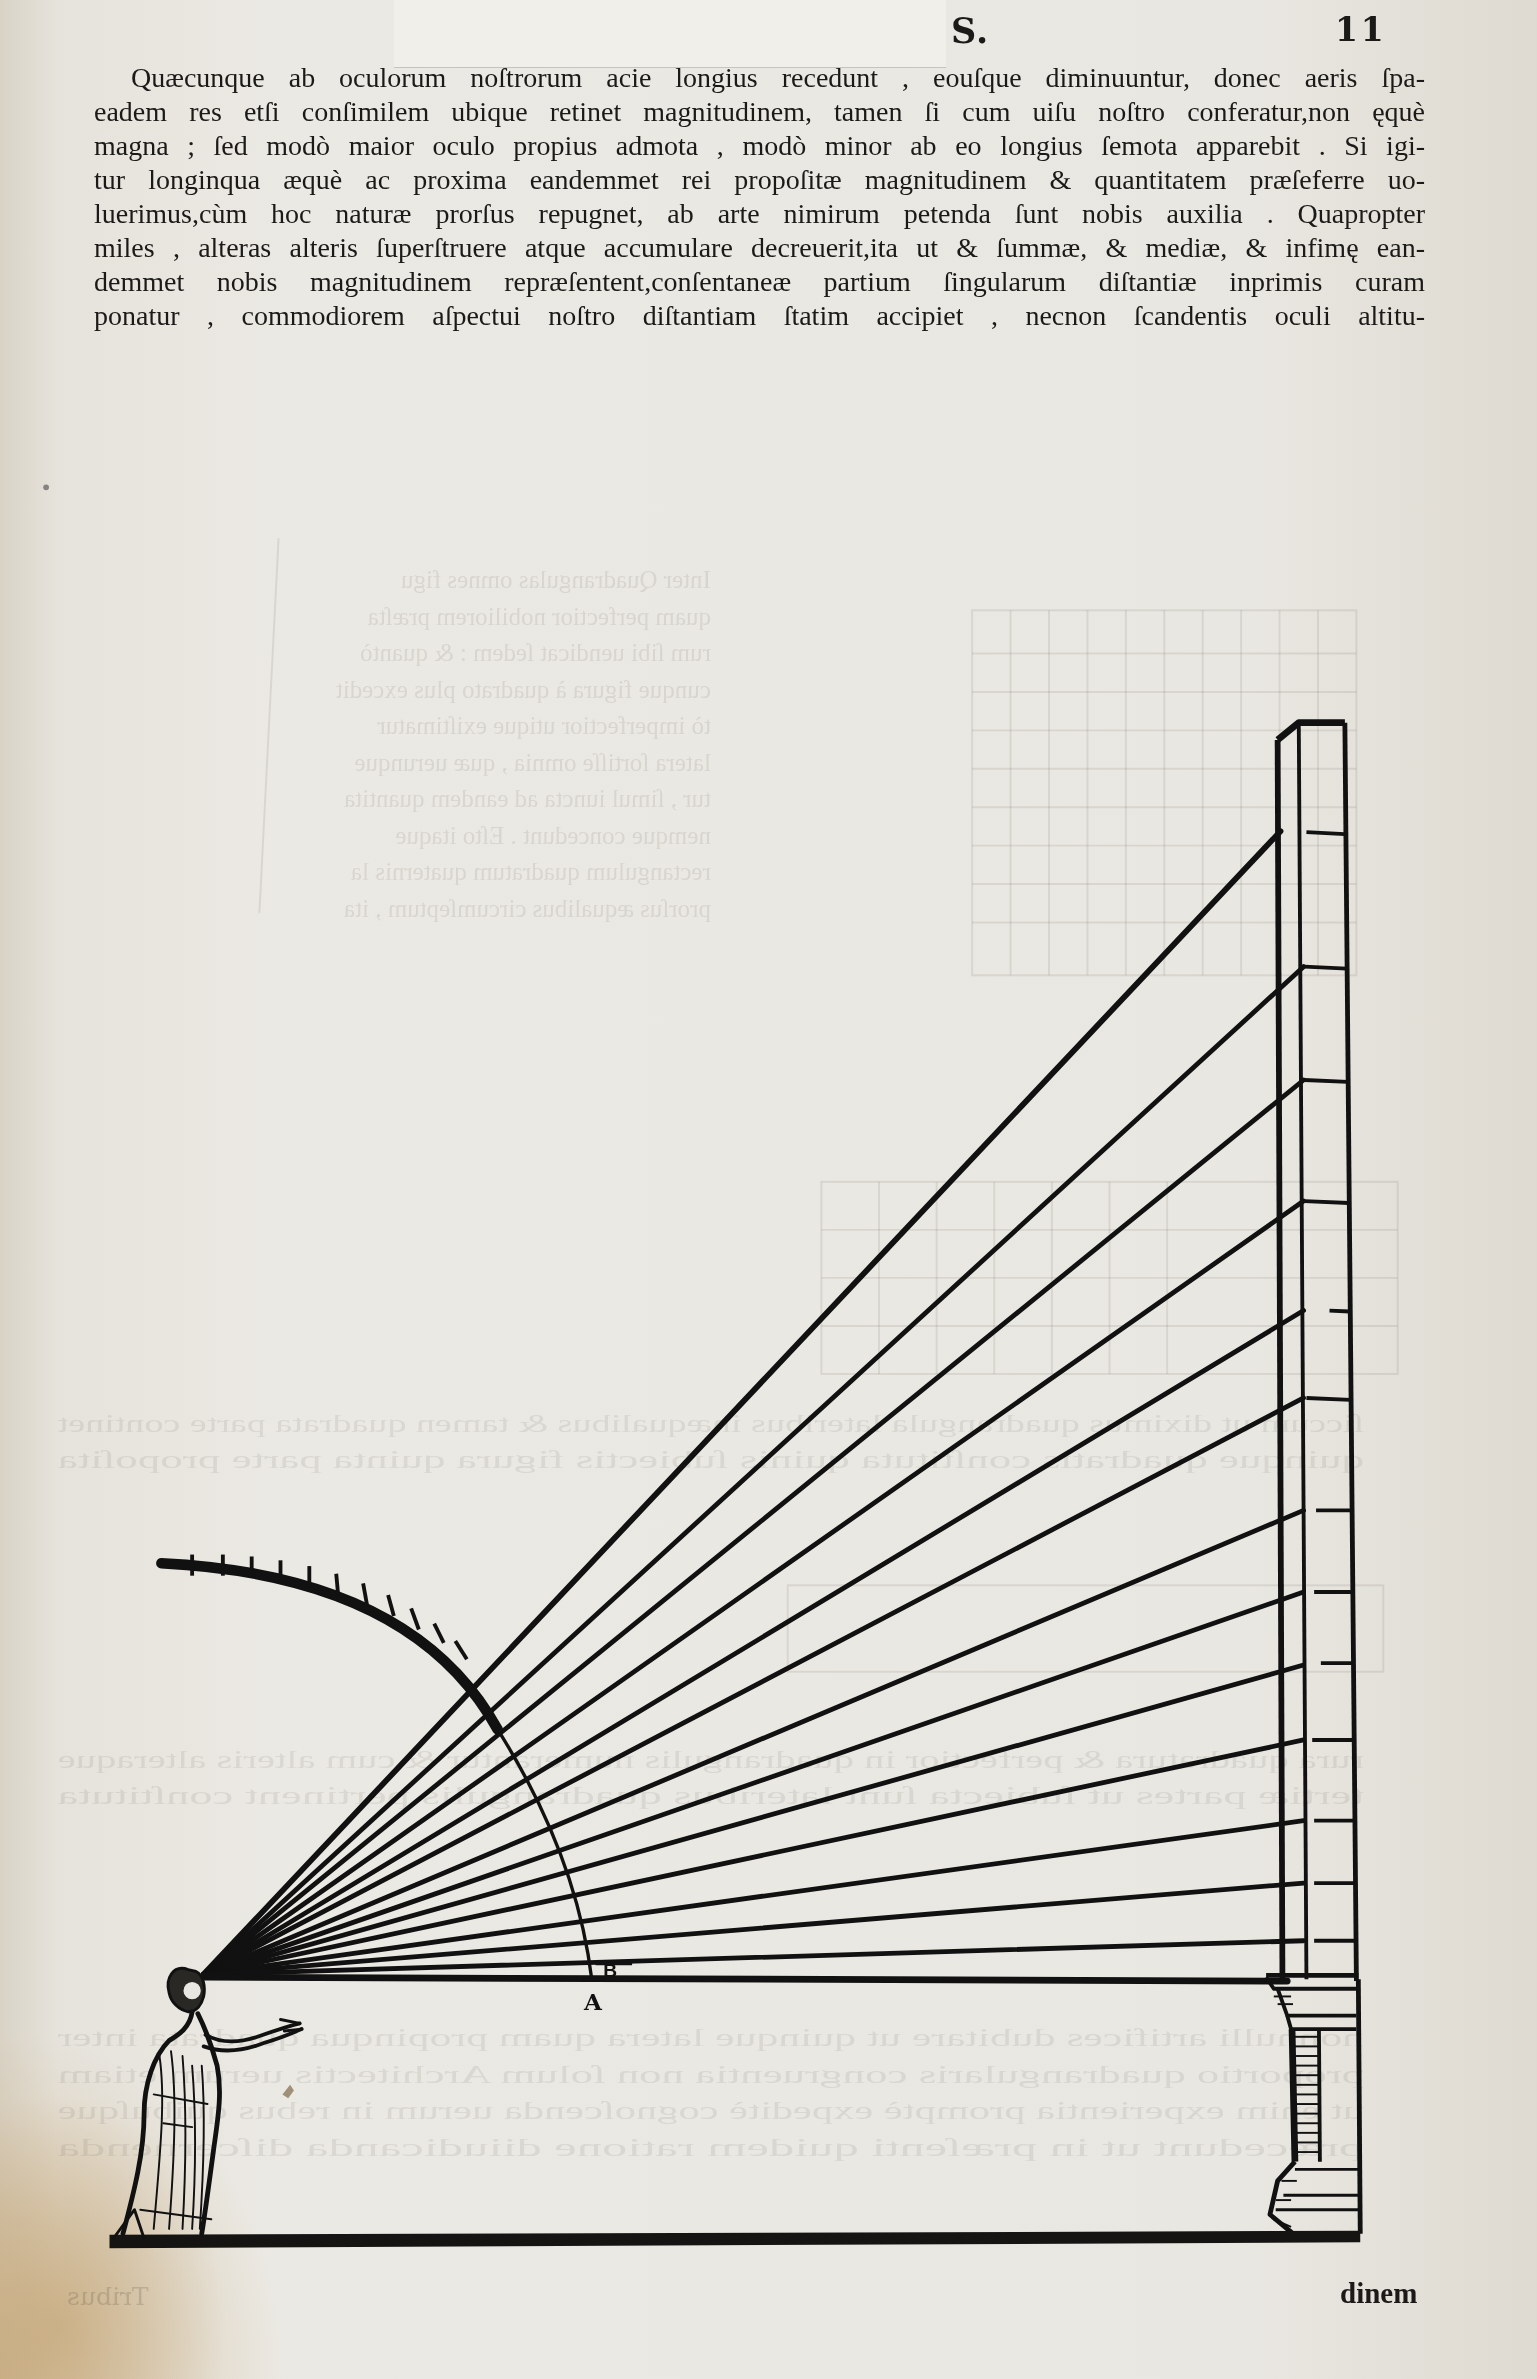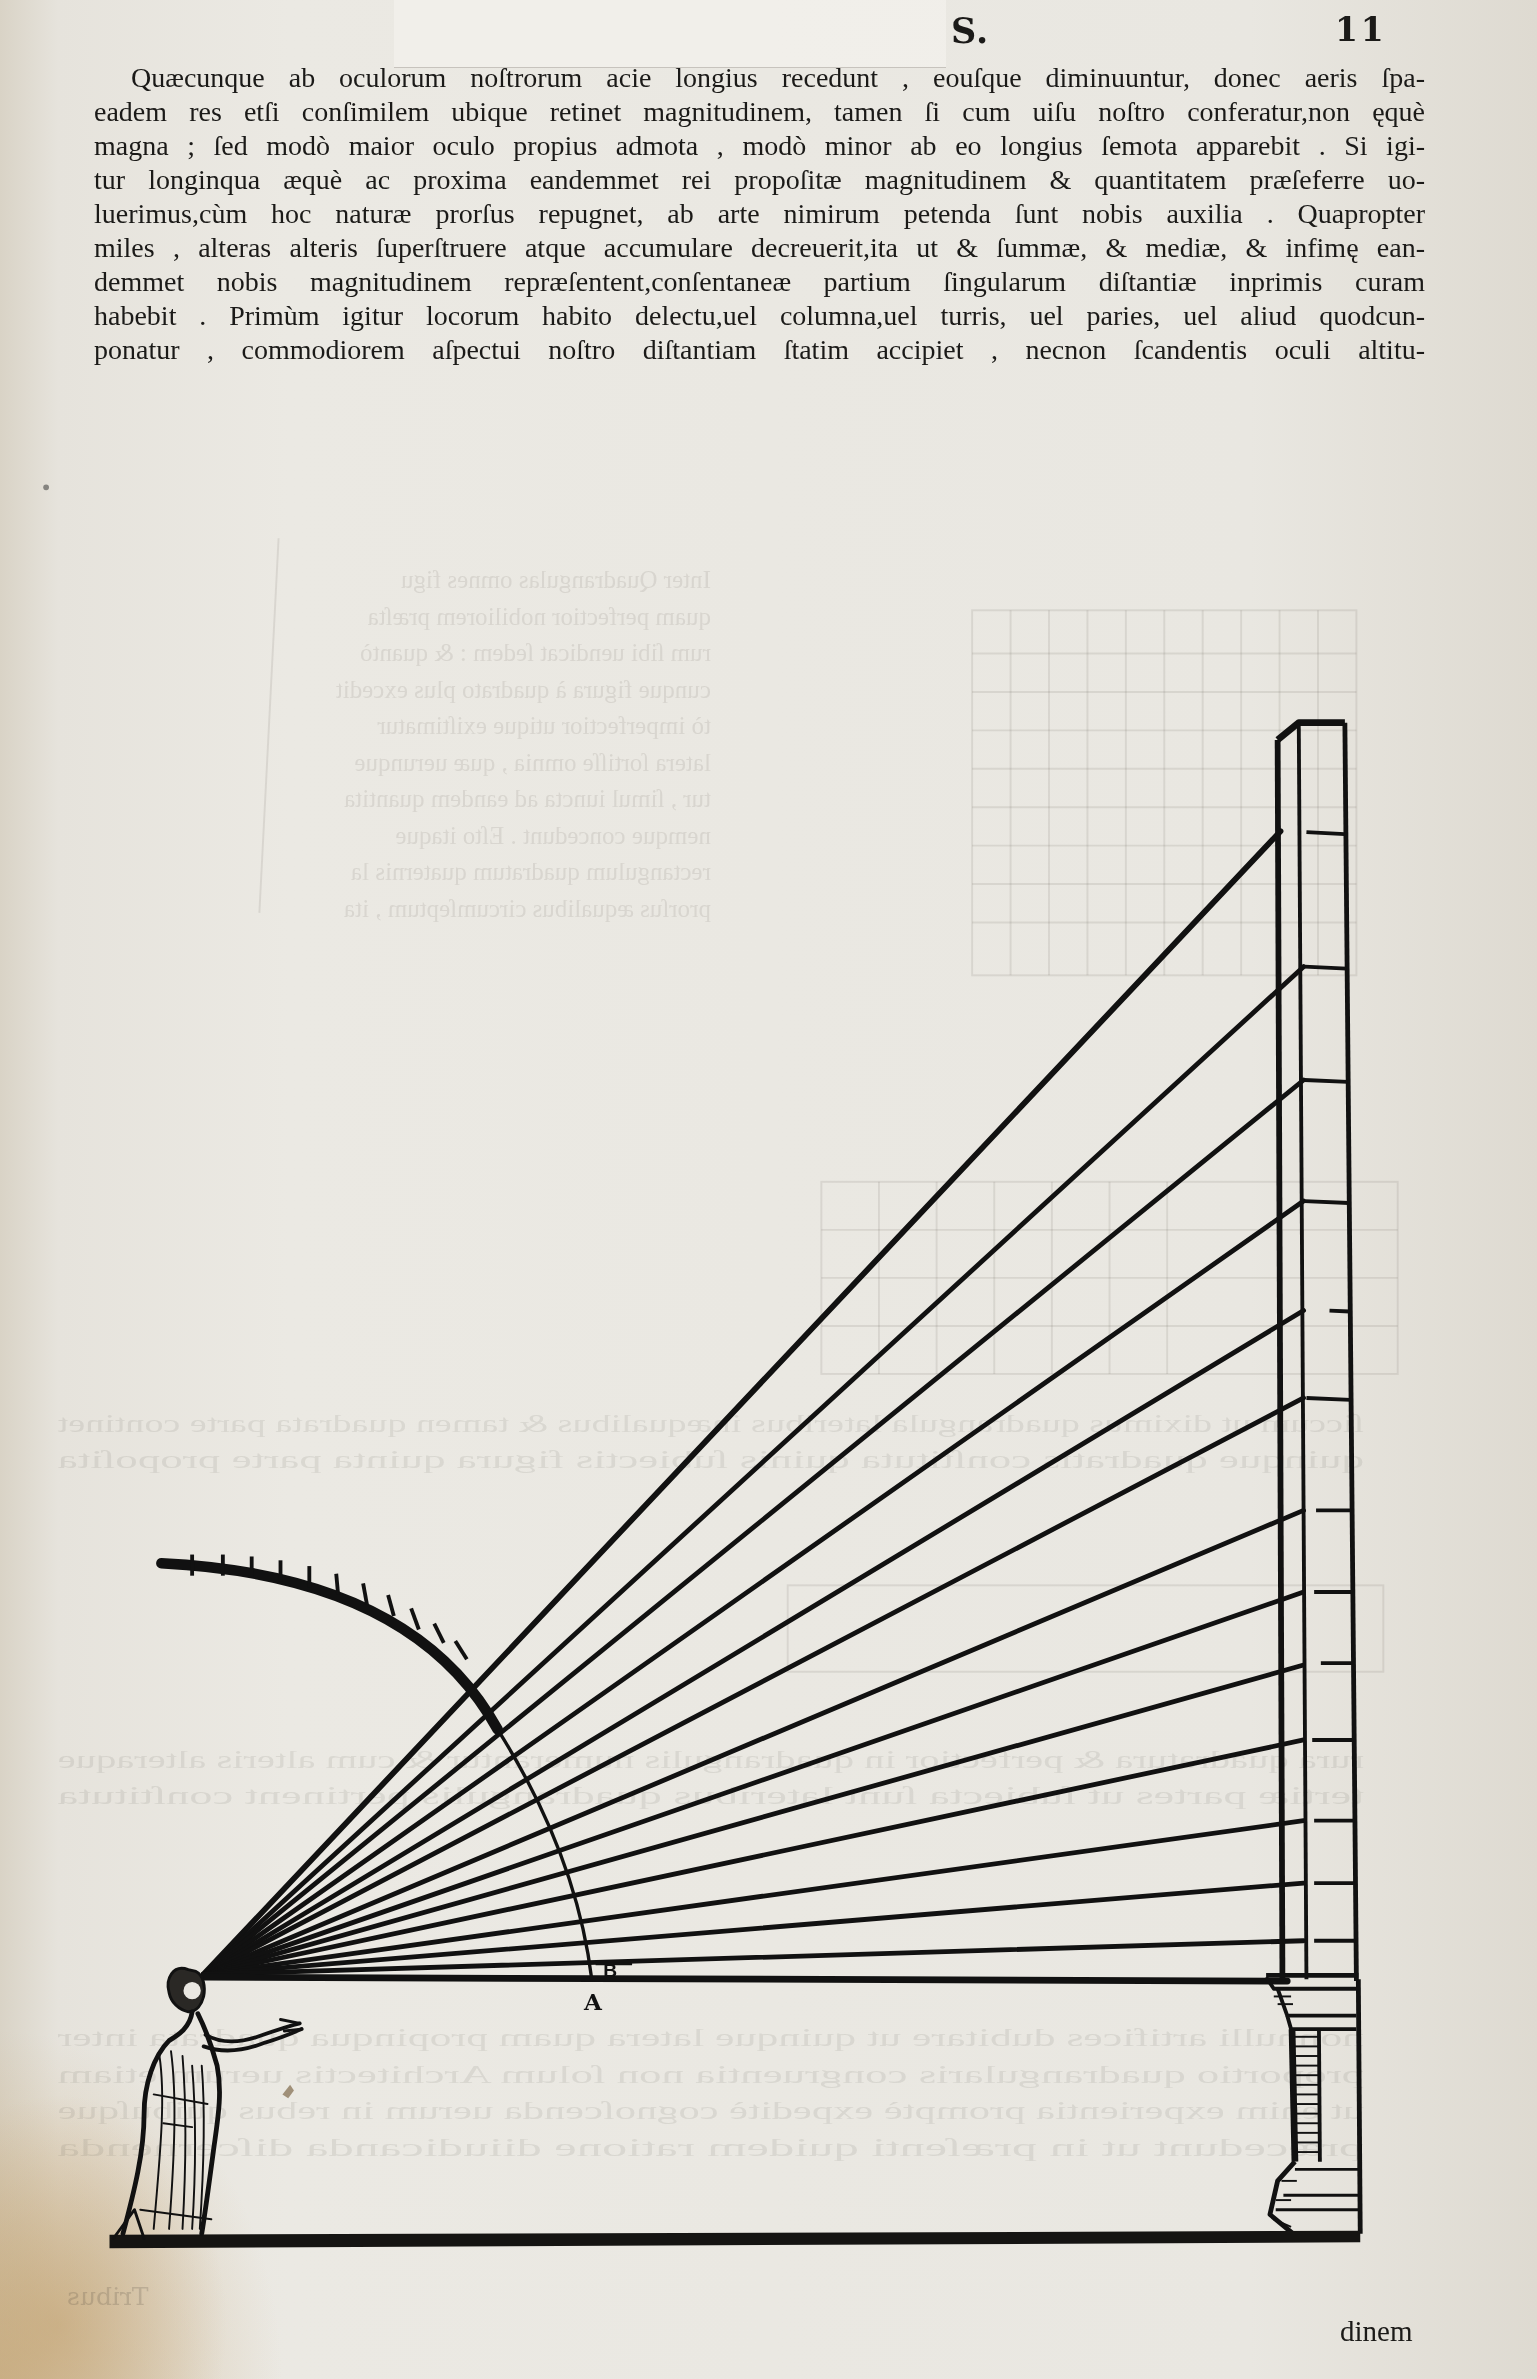--- a/index.html
+++ b/index.html
@@ -69,7 +69,6 @@
   <span class="line">luerimus,cùm hoc naturæ prorſus repugnet, ab arte nimirum petenda ſunt nobis auxilia . Quapropter</span>
   <span class="line">miles , alteras alteris ſuperſtruere atque accumulare decreuerit,ita ut &amp; ſummæ, &amp; mediæ, &amp; infimę ean-</span>
   <span class="line">demmet nobis magnitudinem repræſentent,conſentaneæ partium ſingularum diſtantiæ inprimis curam</span>
-  <span class="line">habebit . Primùm igitur locorum habito delectu,uel columna,uel turris, uel paries, uel aliud quodcun-</span>
   <span class="line last">ponatur , commodiorem aſpectui noſtro diſtantiam ſtatim accipiet , necnon ſcandentis oculi altitu-</span>
 </div>
 

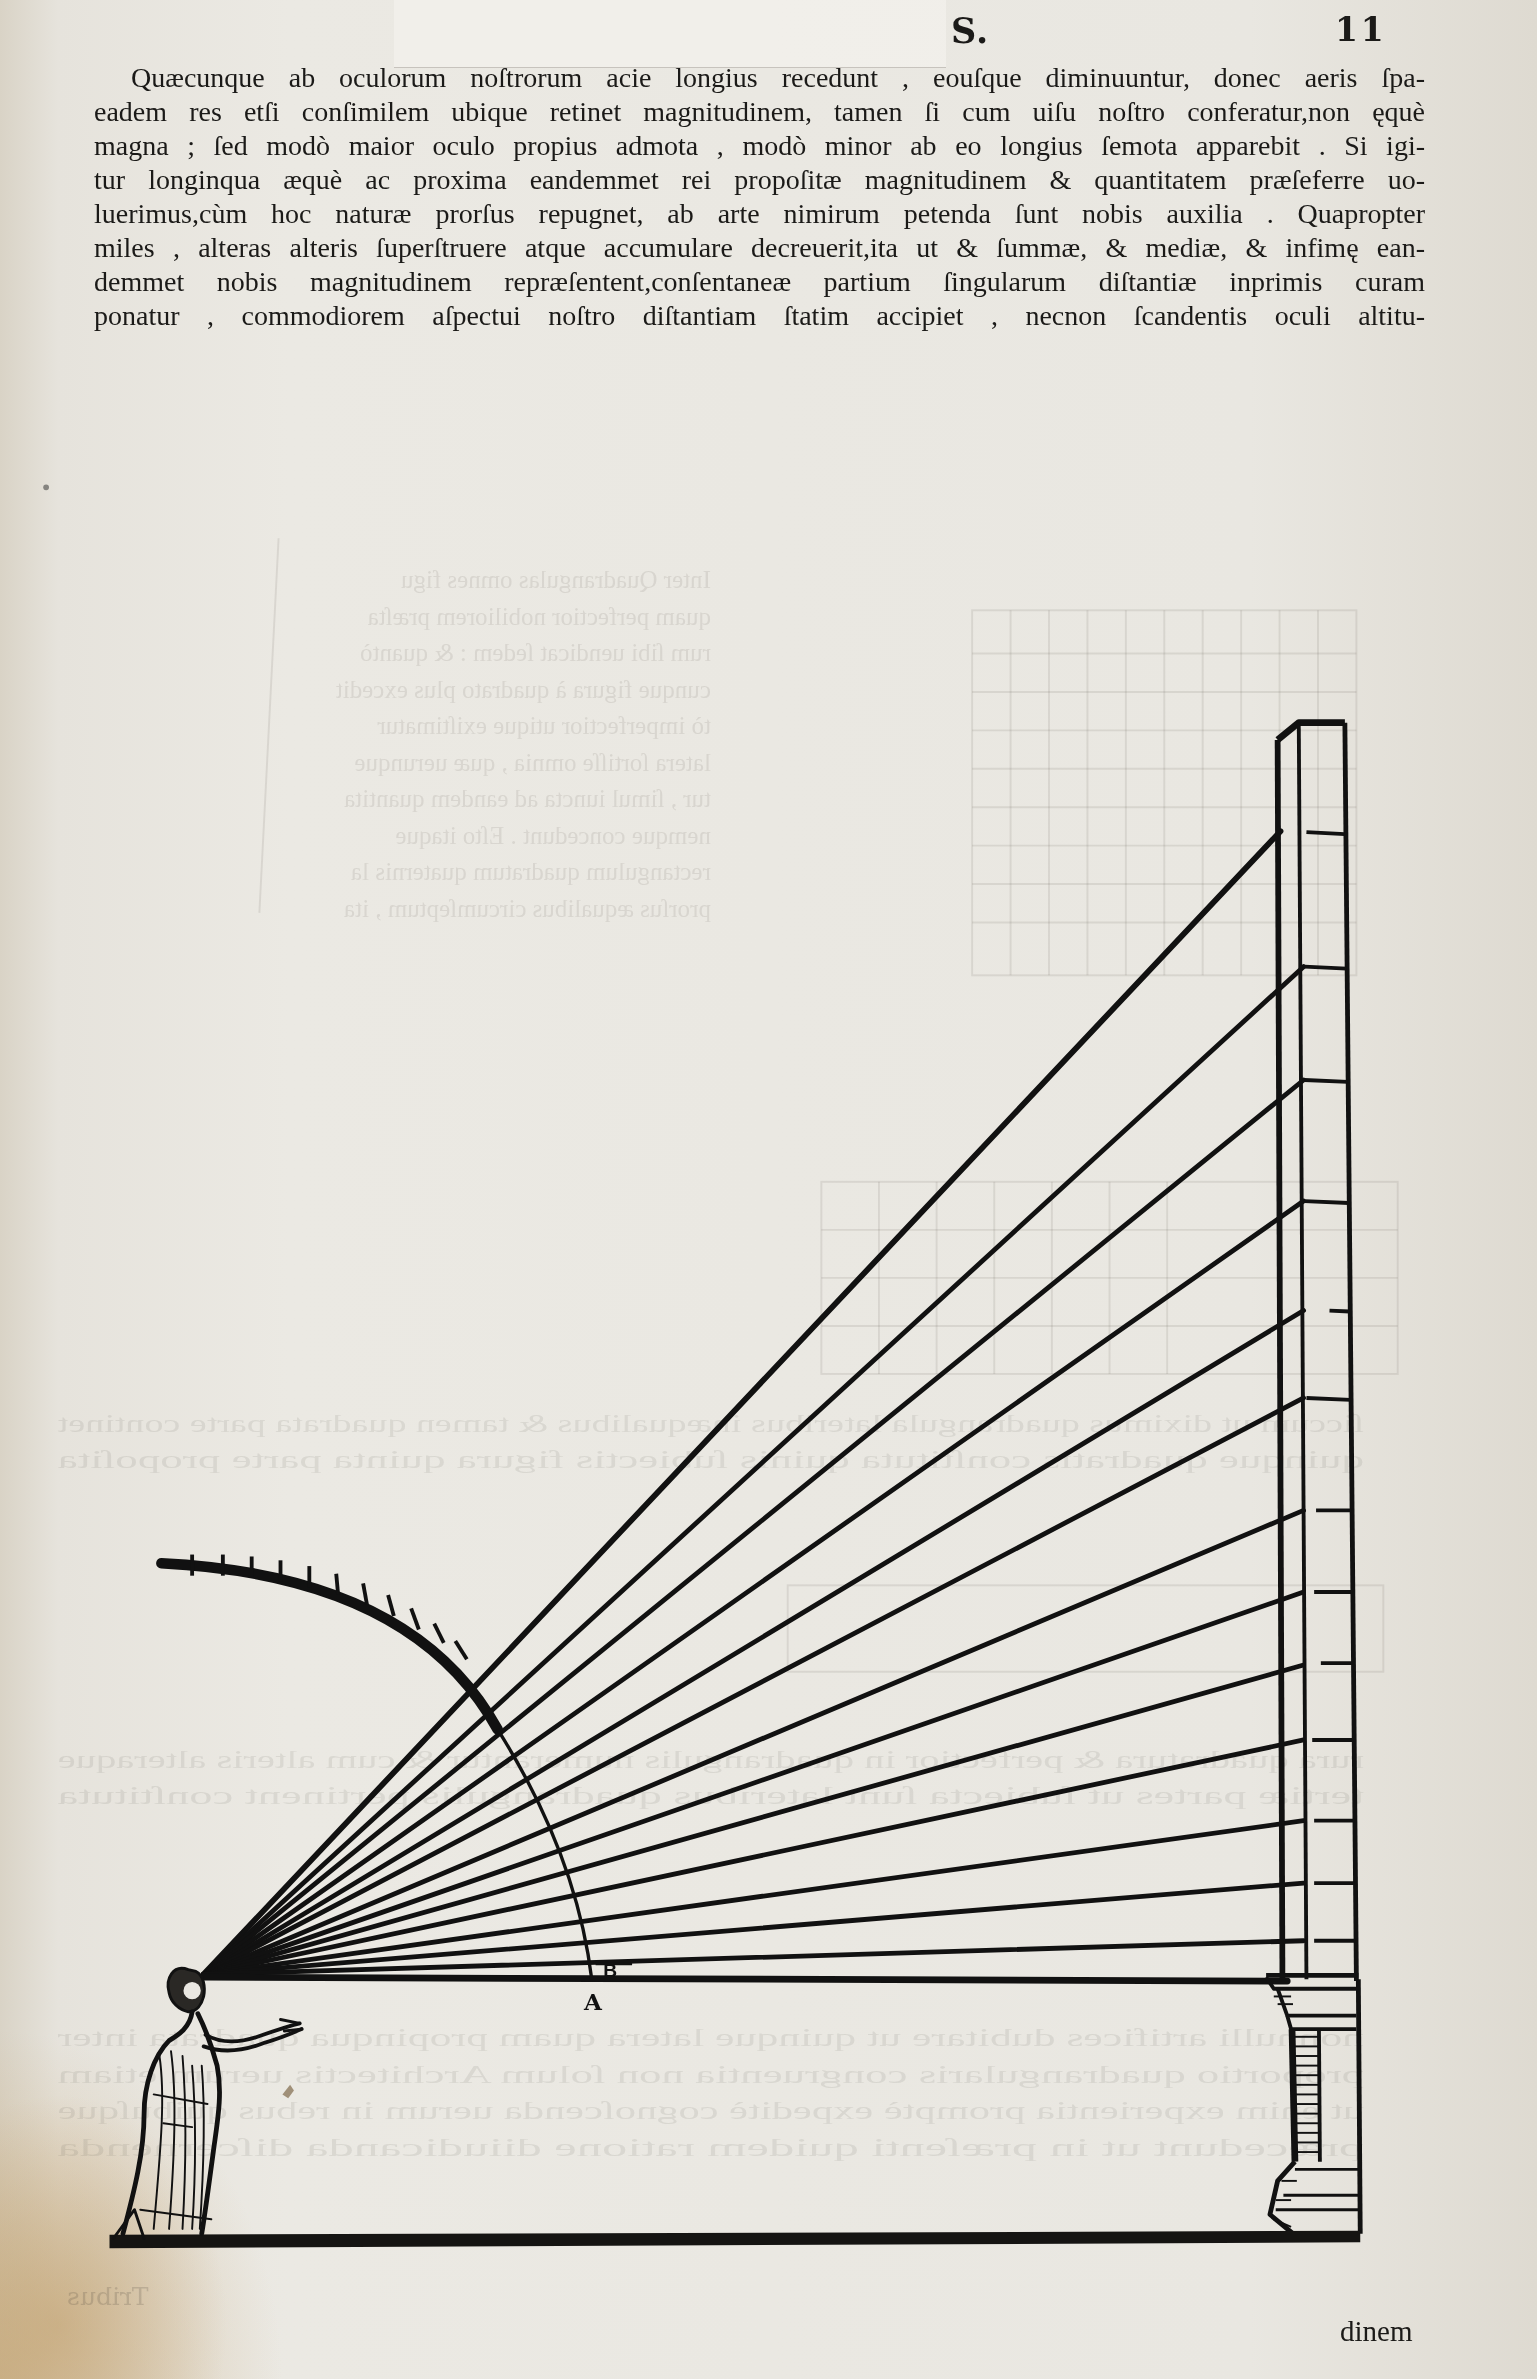--- a/index.html
+++ b/index.html
@@ -48,7 +48,7 @@
   }
   .catchword {
     position:absolute; left:1340px; top:2277px;
-    font-family:"Liberation Serif",serif; font-size:29px; font-weight:normal;margin-top:38px;
+    font-family:"Liberation Serif",serif; font-size:29px; font-weight:bold;
   }
   svg.woodcut { position:absolute; left:0; top:0; }
 </style>

